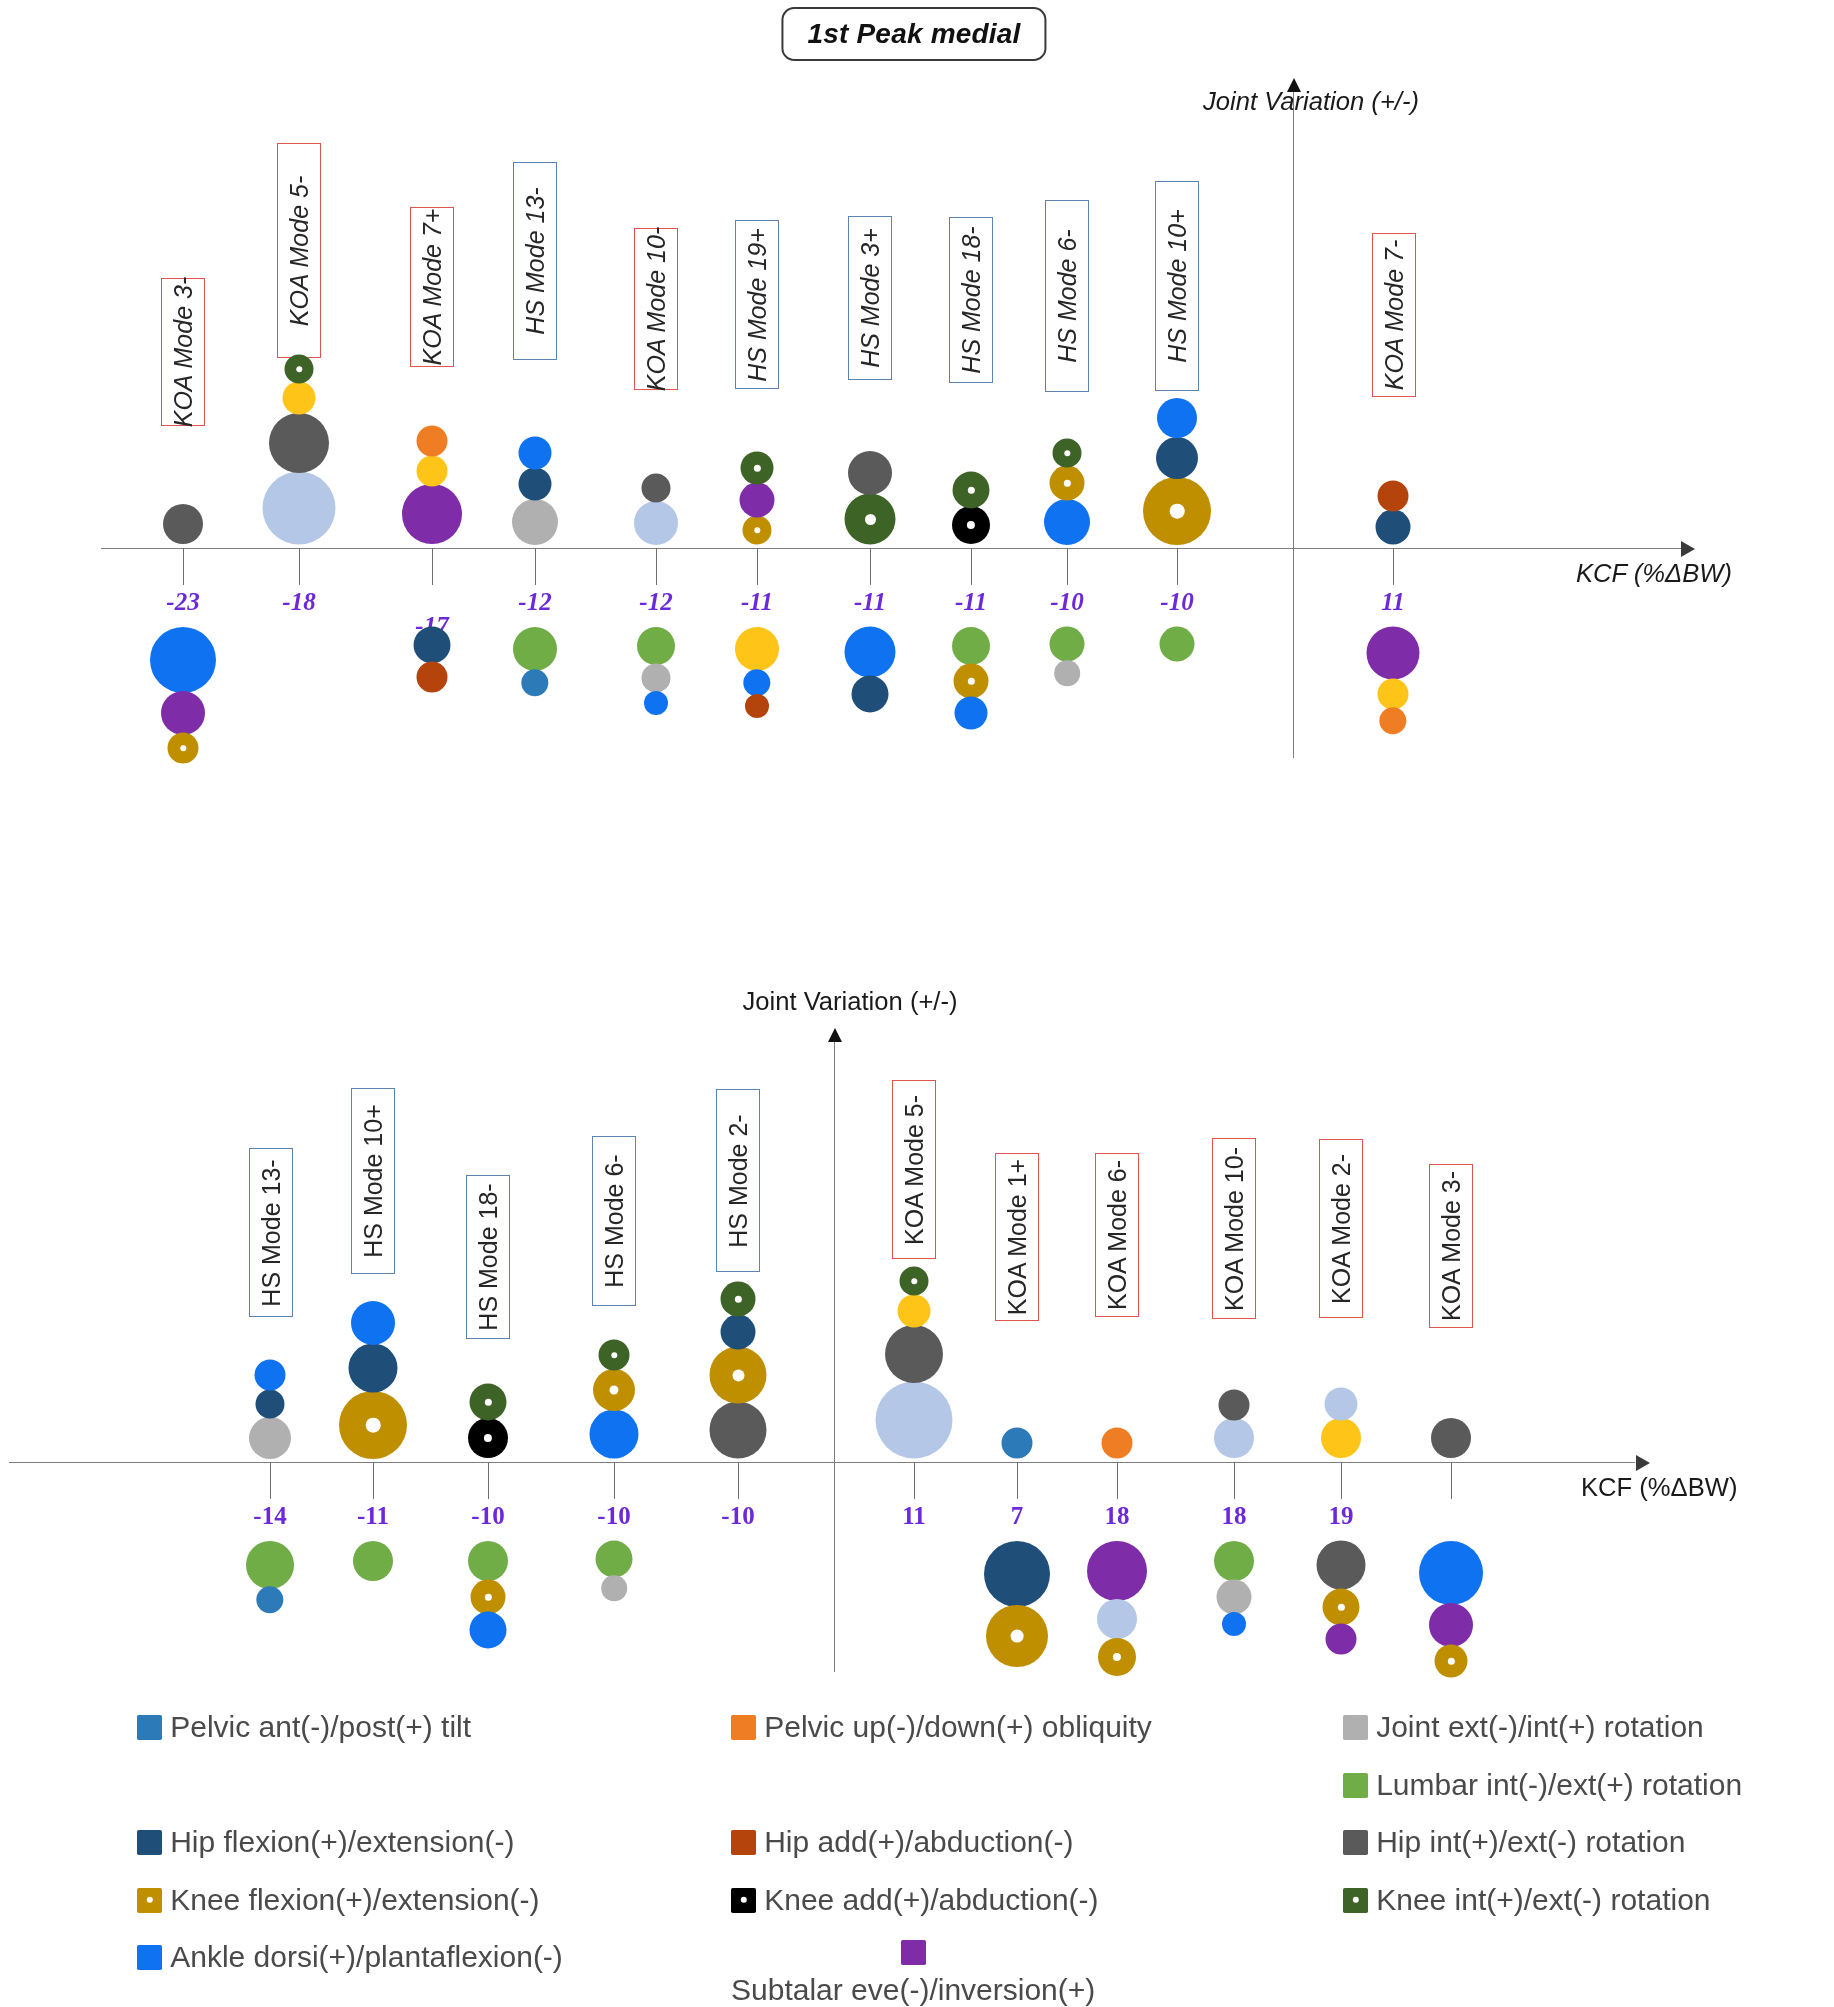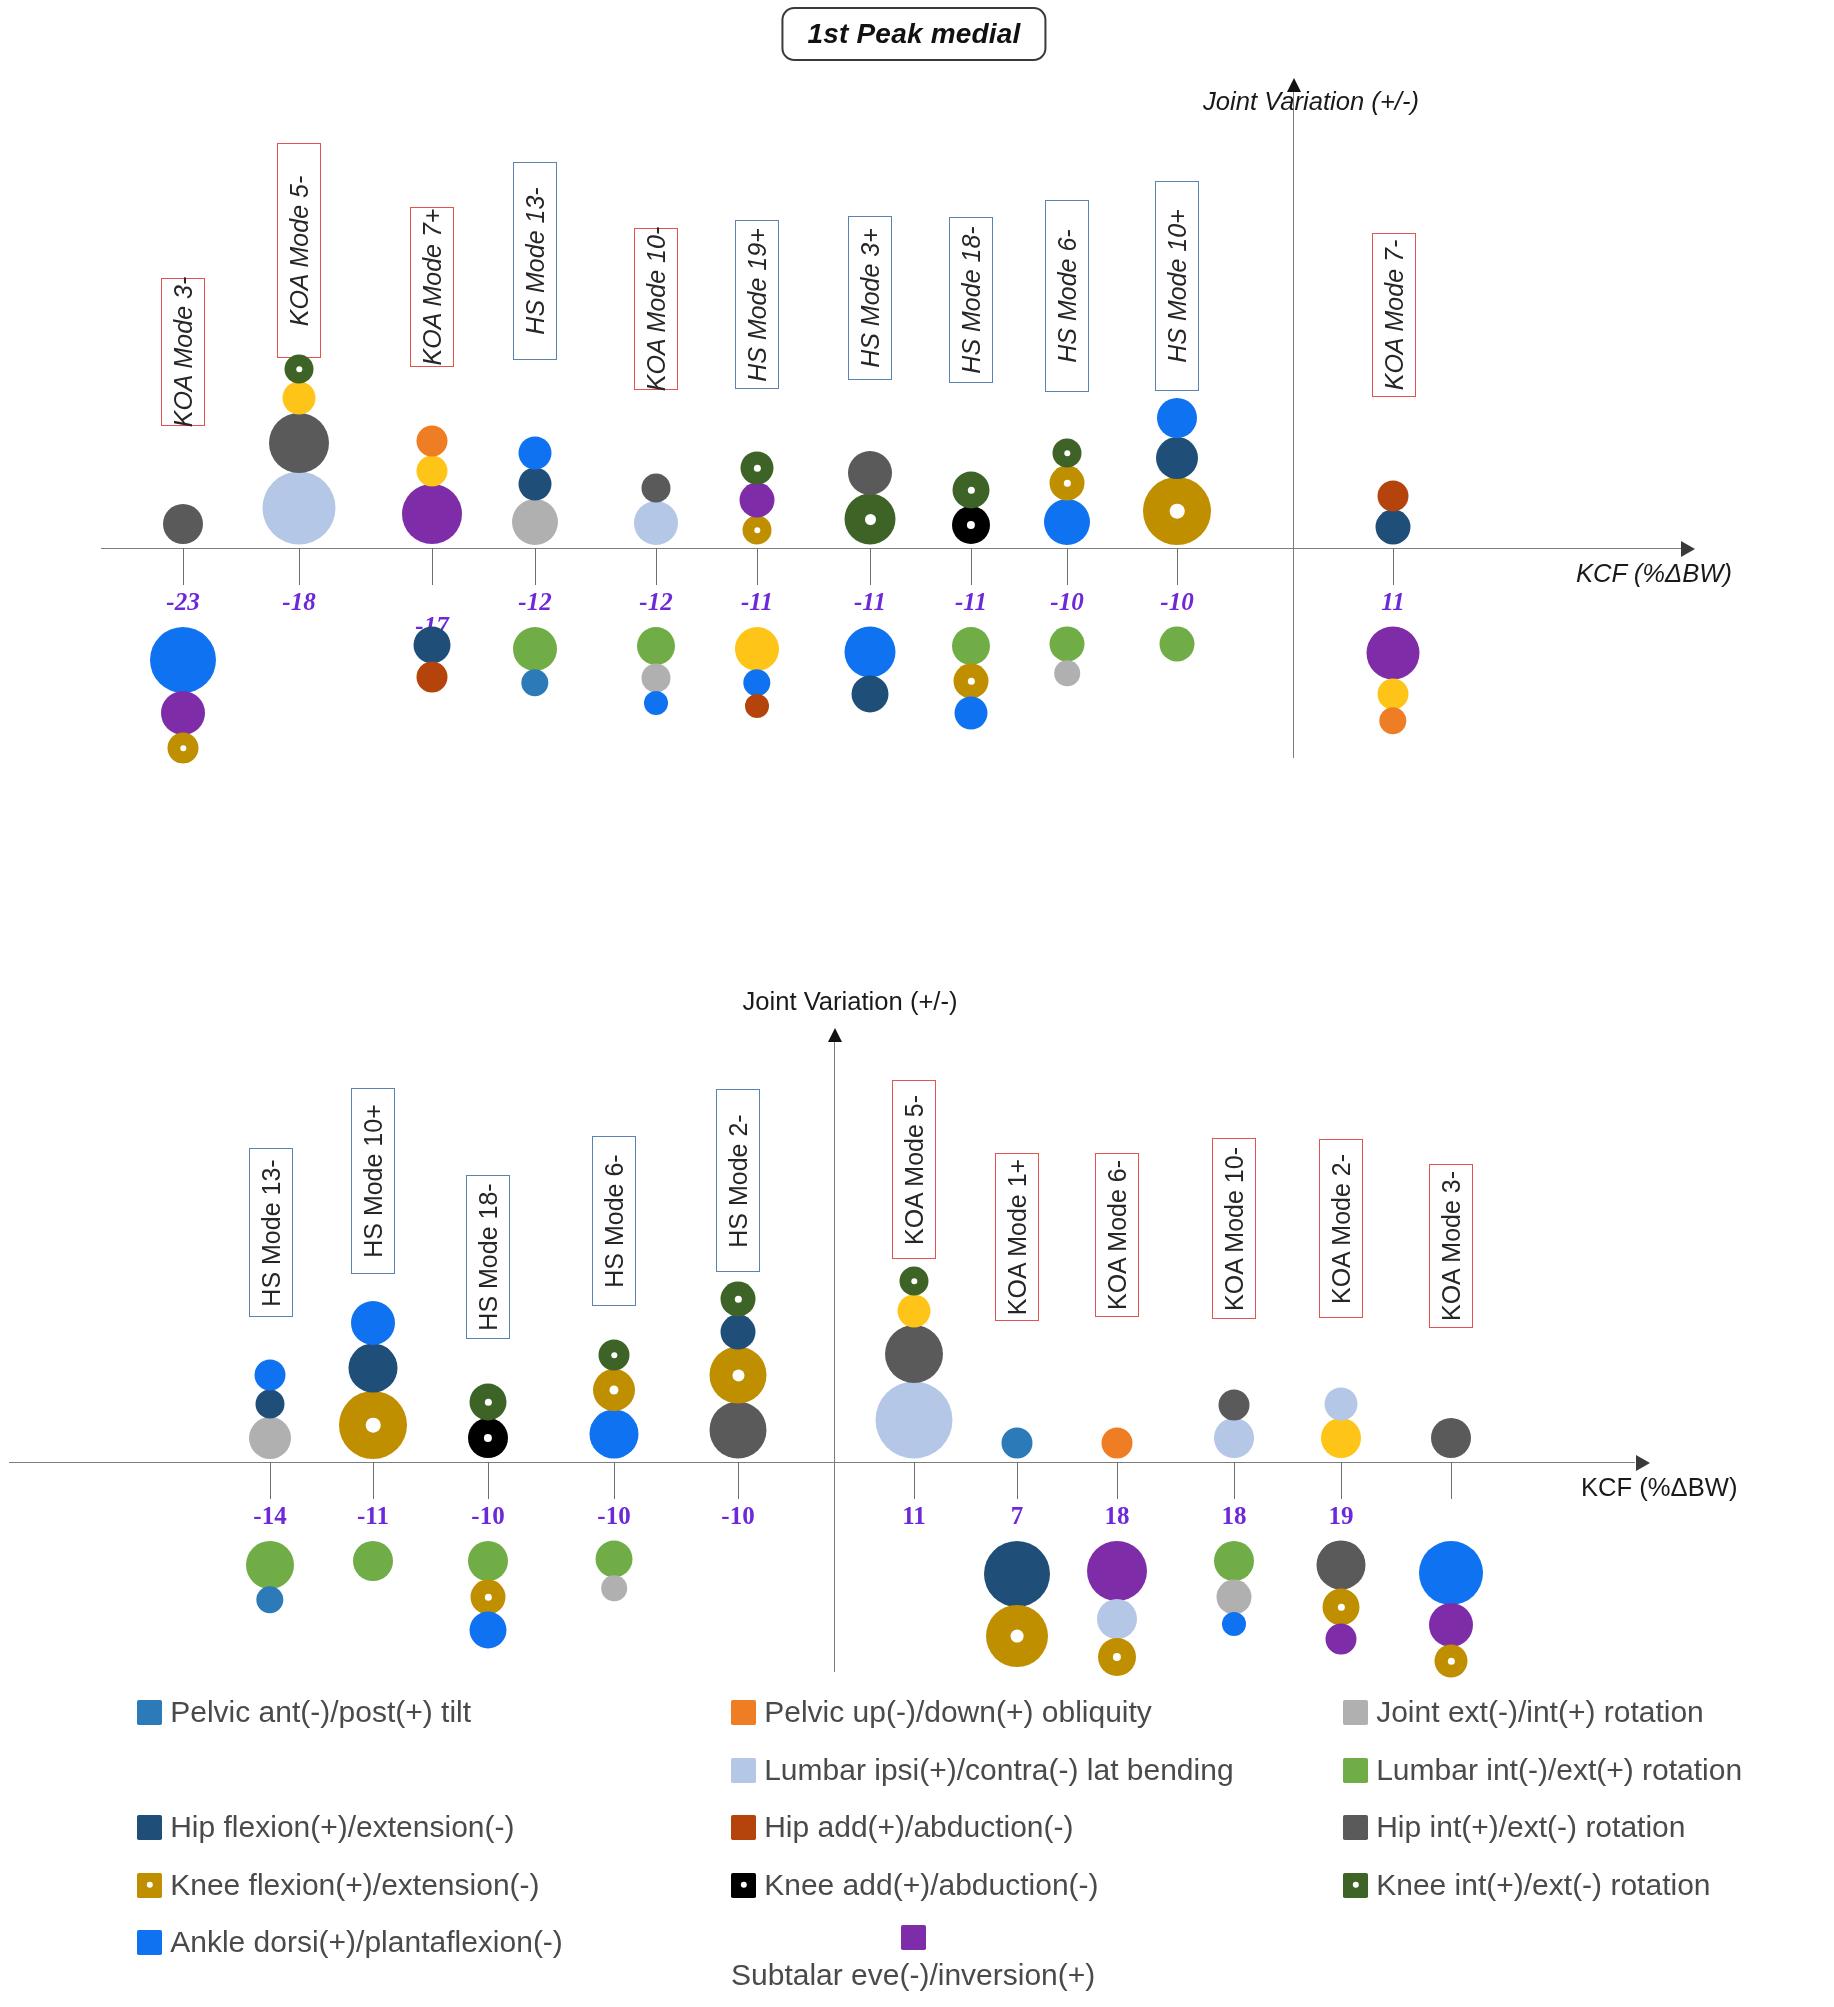--- a/index.html
+++ b/index.html
@@ -51,7 +51,7 @@
 
   
   #legend{position:absolute;left:0;top:1695px;width:1835px;height:302px;}
-  .lg-item{position:absolute;display:flex;align-items:center;gap:8.2px;white-space:nowrap;}
+  .lg-item{position:absolute;display:flex;align-items:center;gap:8.2px;white-space:nowrap;margin-top:15px;}
   .lg-swatch{position:relative;width:25px;height:25px;flex:0 0 25px;border-radius:1.8px;}
   .lg-swatch .dot{position:absolute;left:50%;top:50%;transform:translate(-50%,-50%);
     width:6.4px;height:6.4px;border-radius:50%;background:#fff;}

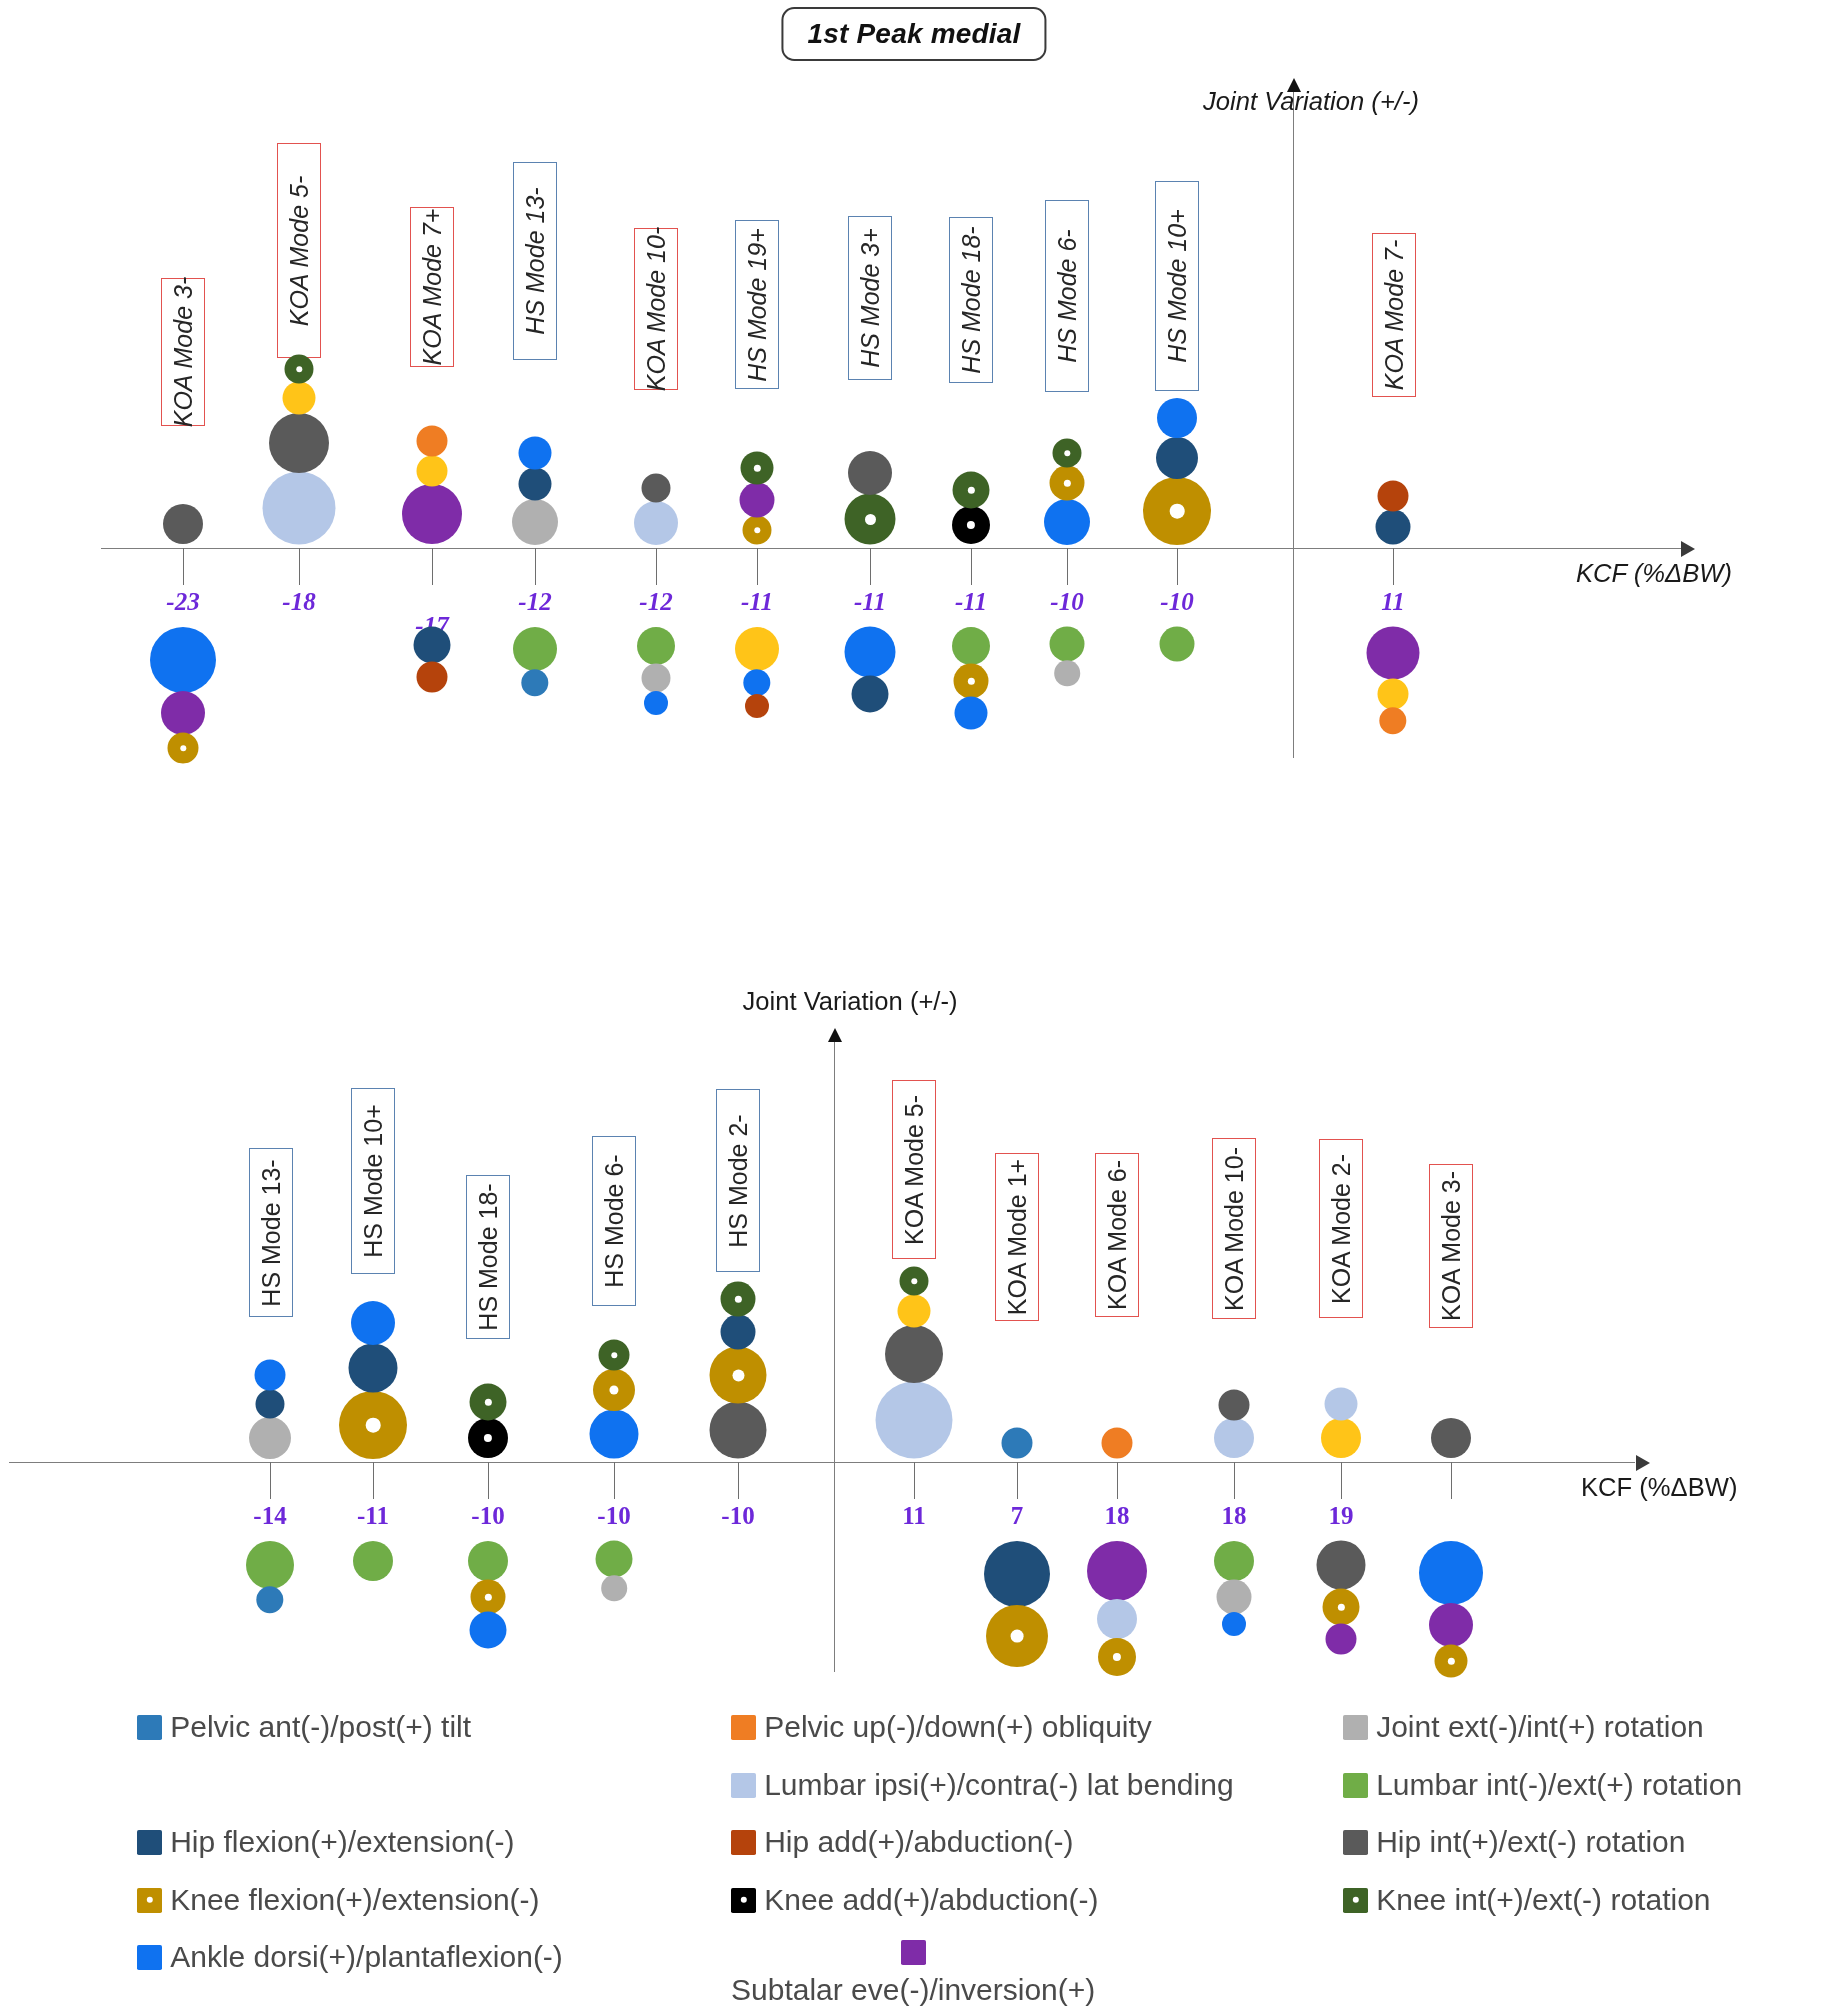--- a/index.html
+++ b/index.html
@@ -349,10 +349,6 @@
       <div class="lg-swatch" style="background: rgb(176, 176, 176);"></div>
       <span class="lg-text">Joint ext(-)/int(+) rotation</span>
     </div>
-    <div class="lg-item" style="left: 731px; top: 58px;">
-      <div class="lg-swatch" style="background: rgb(180, 199, 231);"></div>
-      <span class="lg-text">Lumbar ipsi(+)/contra(-) lat bending</span>
-    </div>
     <div class="lg-item" style="left: 1343px; top: 58px;">
       <div class="lg-swatch" style="background: rgb(112, 173, 71);"></div>
       <span class="lg-text">Lumbar int(-)/ext(+) rotation</span>

